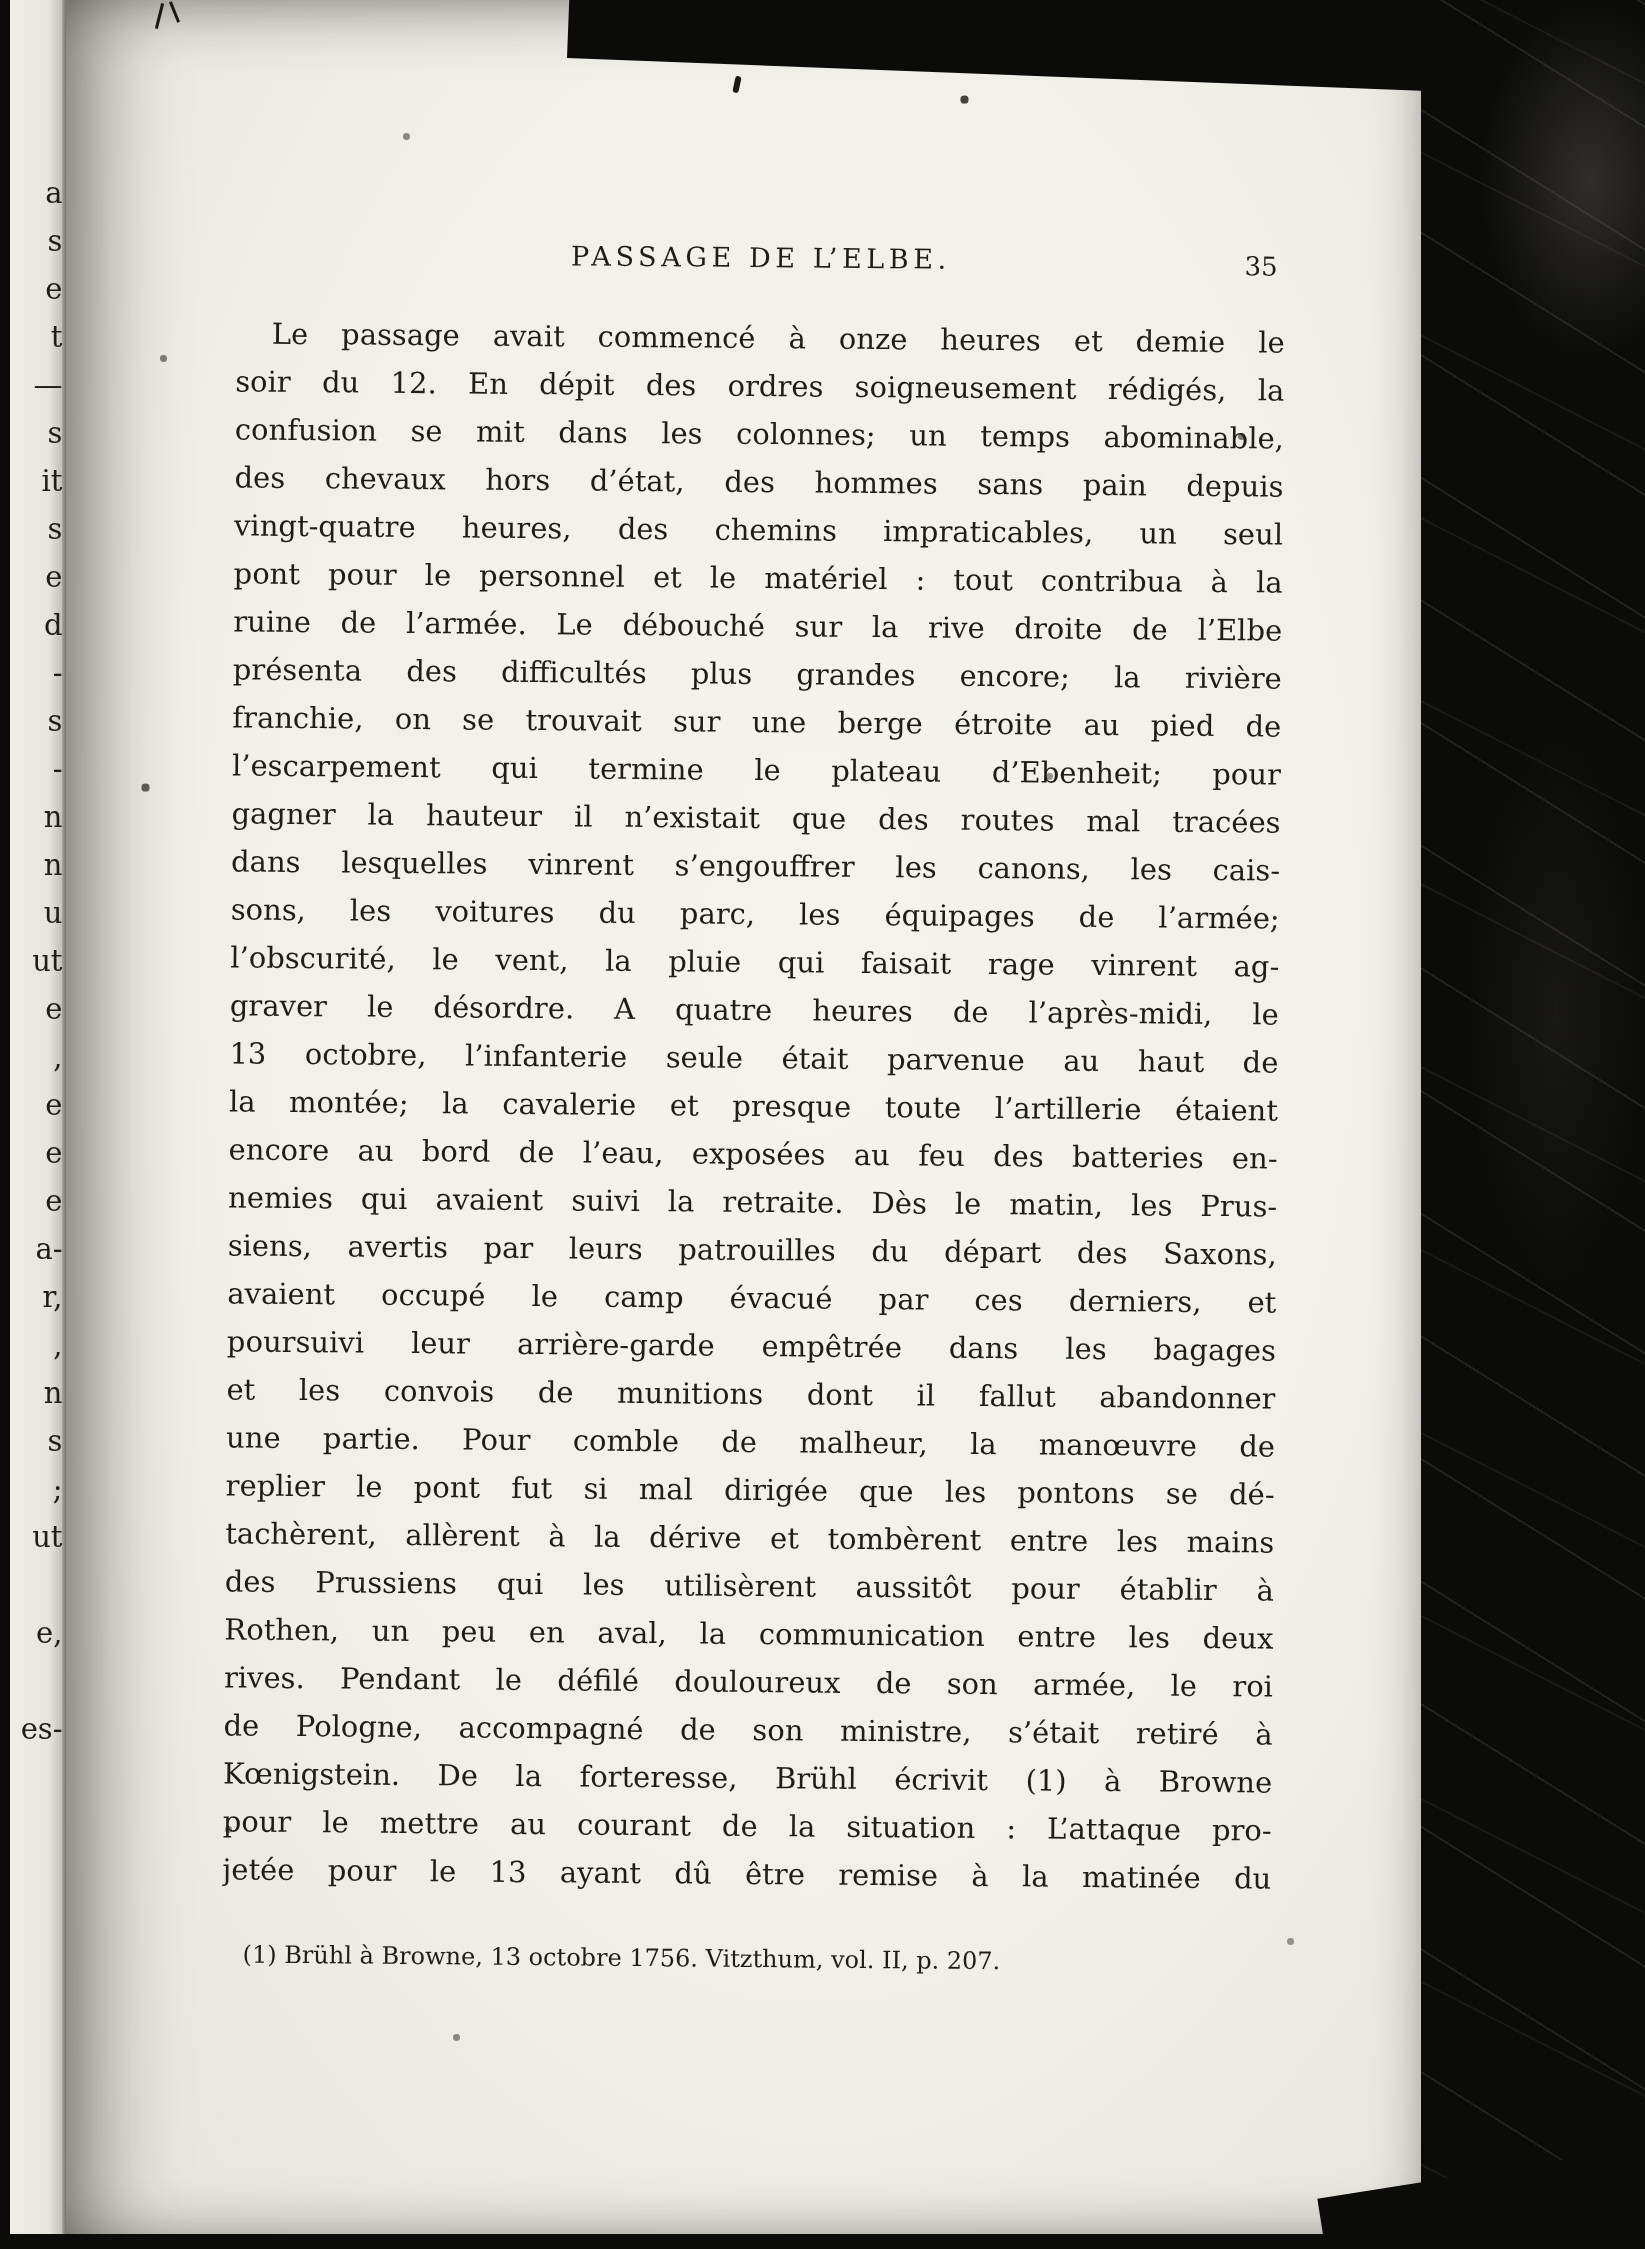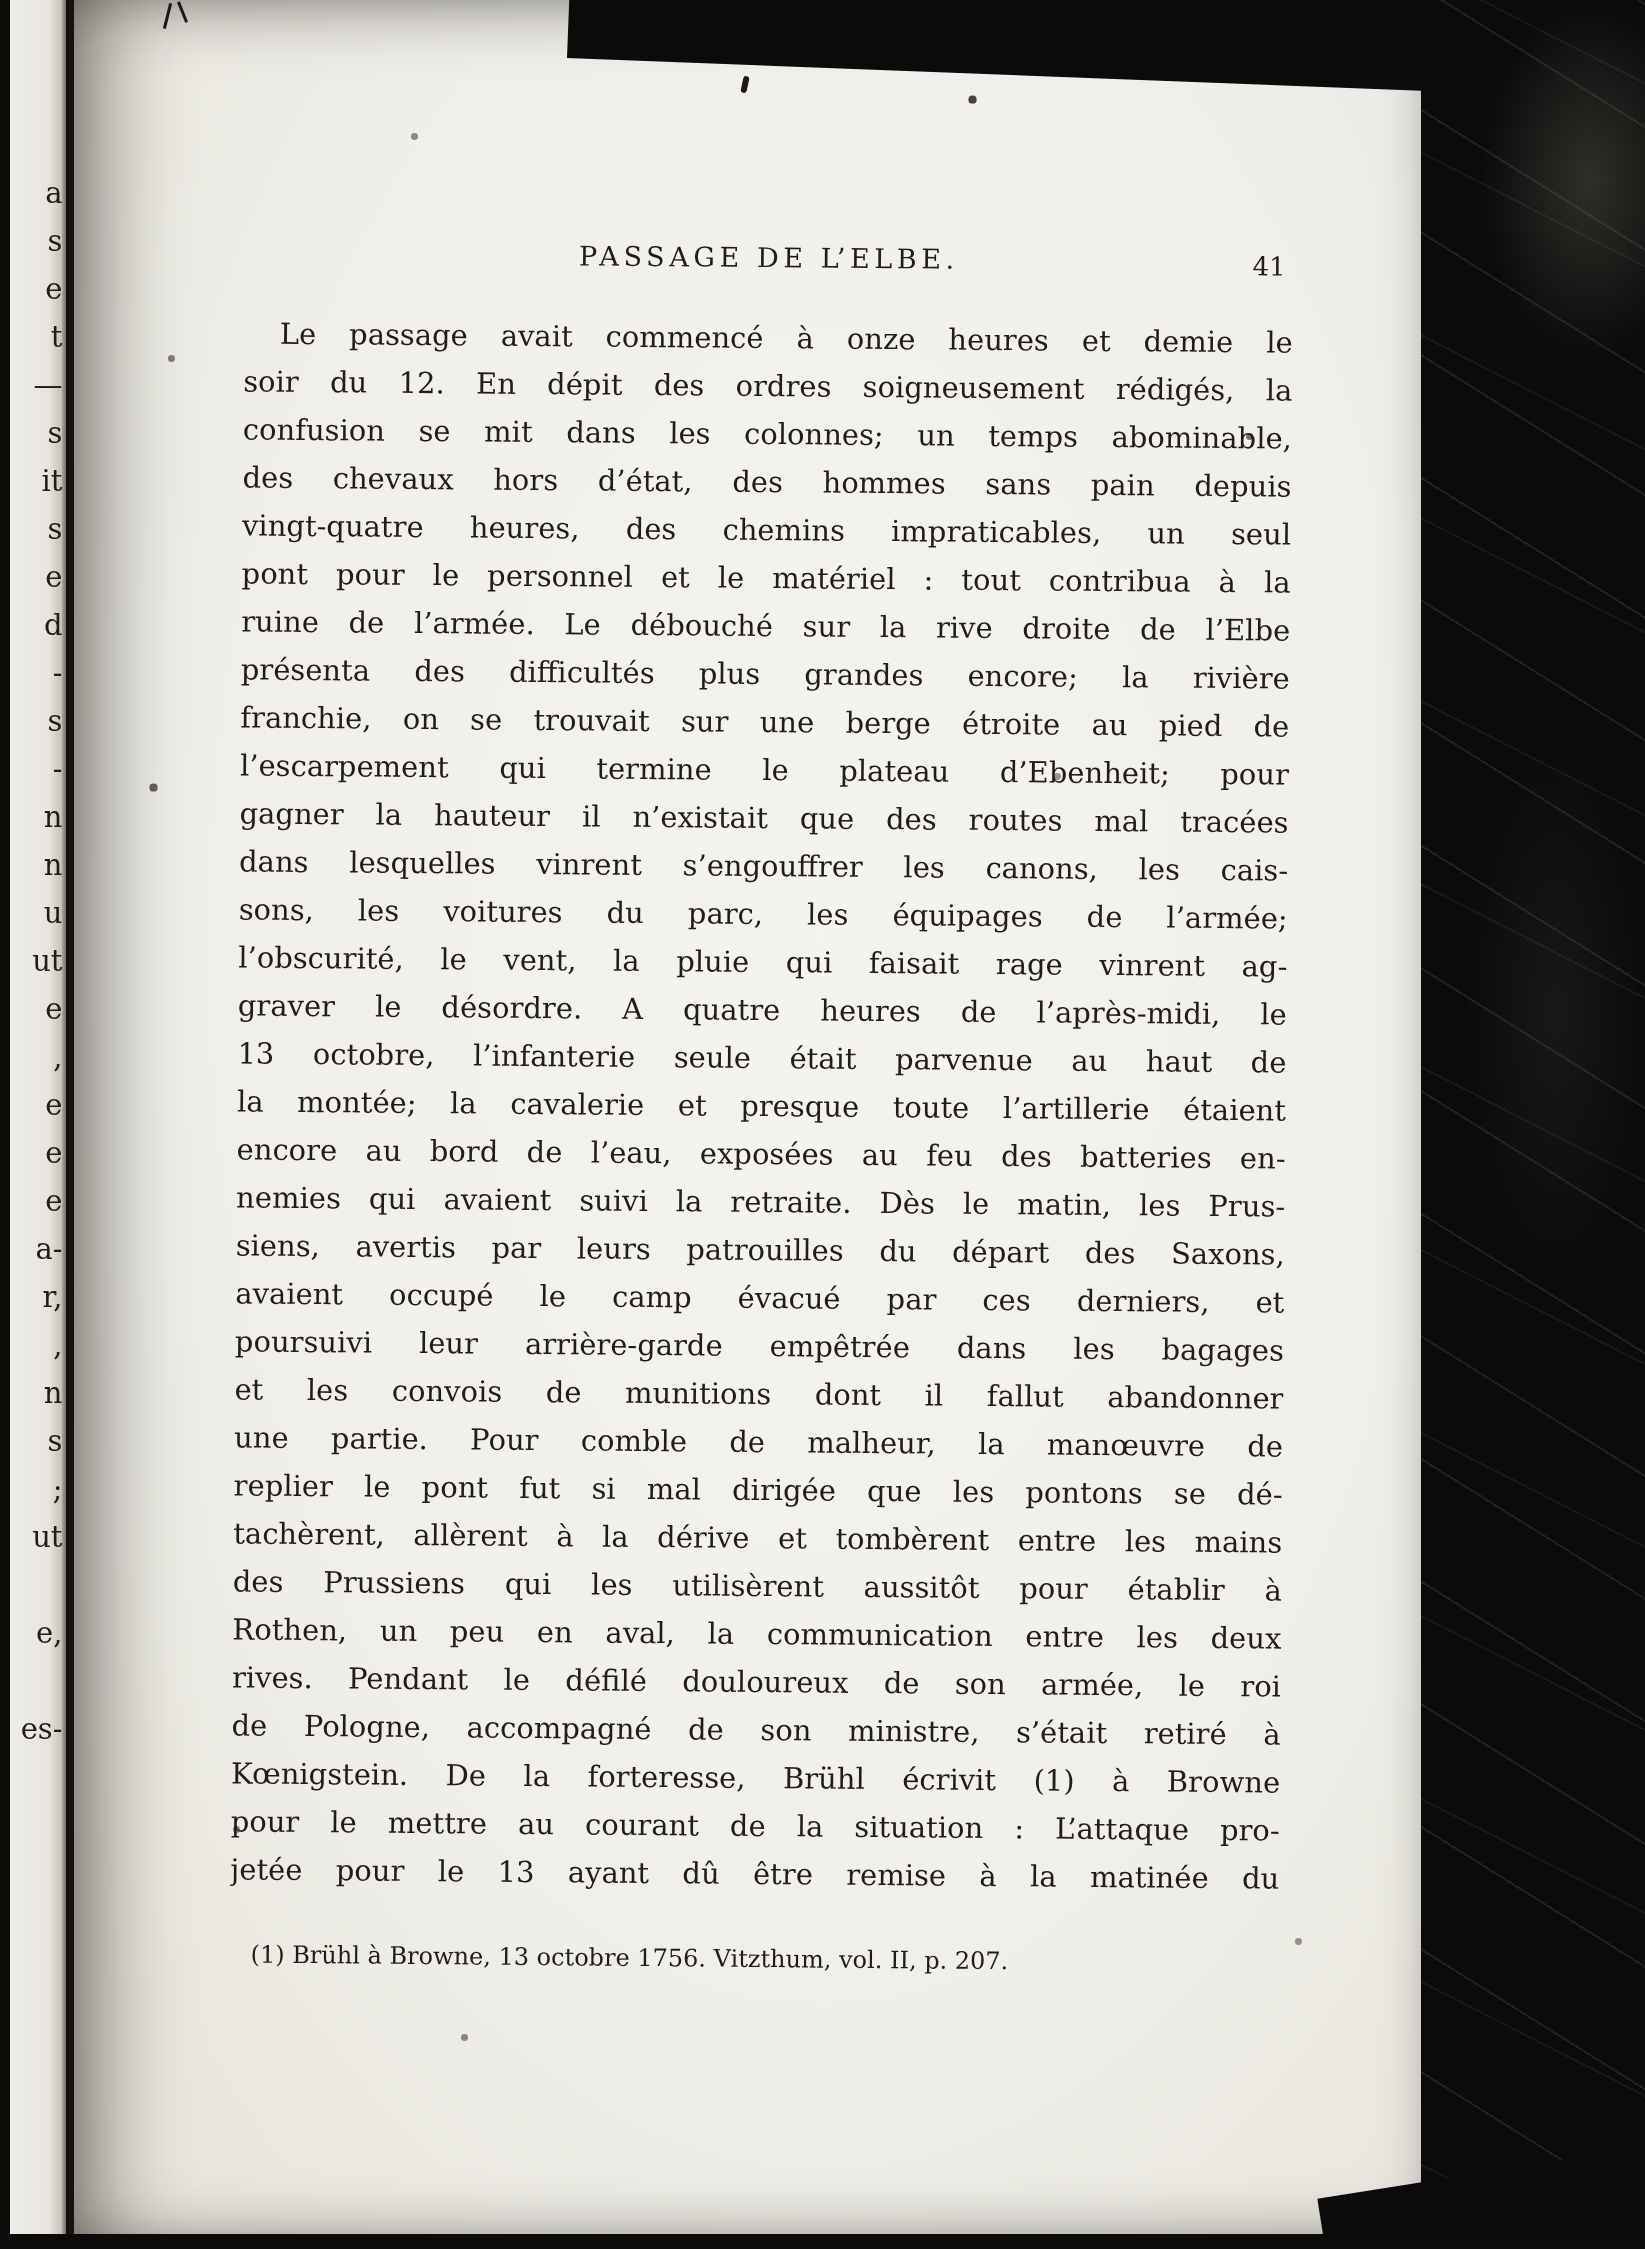--- a/index.html
+++ b/index.html
@@ -48,7 +48,7 @@
 
   
   .page {
-    position:absolute; top:0; left:74px; width:1359px; height:2241px;
+    position:absolute; top:0; left:66px; width:1359px; height:2241px;
     background:radial-gradient(ellipse at 55% 42%, #f4f3ee 0%, #f0efe9 55%, #e5e3db 100%);
     box-shadow:
       inset 59px 0 85px -33px rgba(30,25,20,0.50),

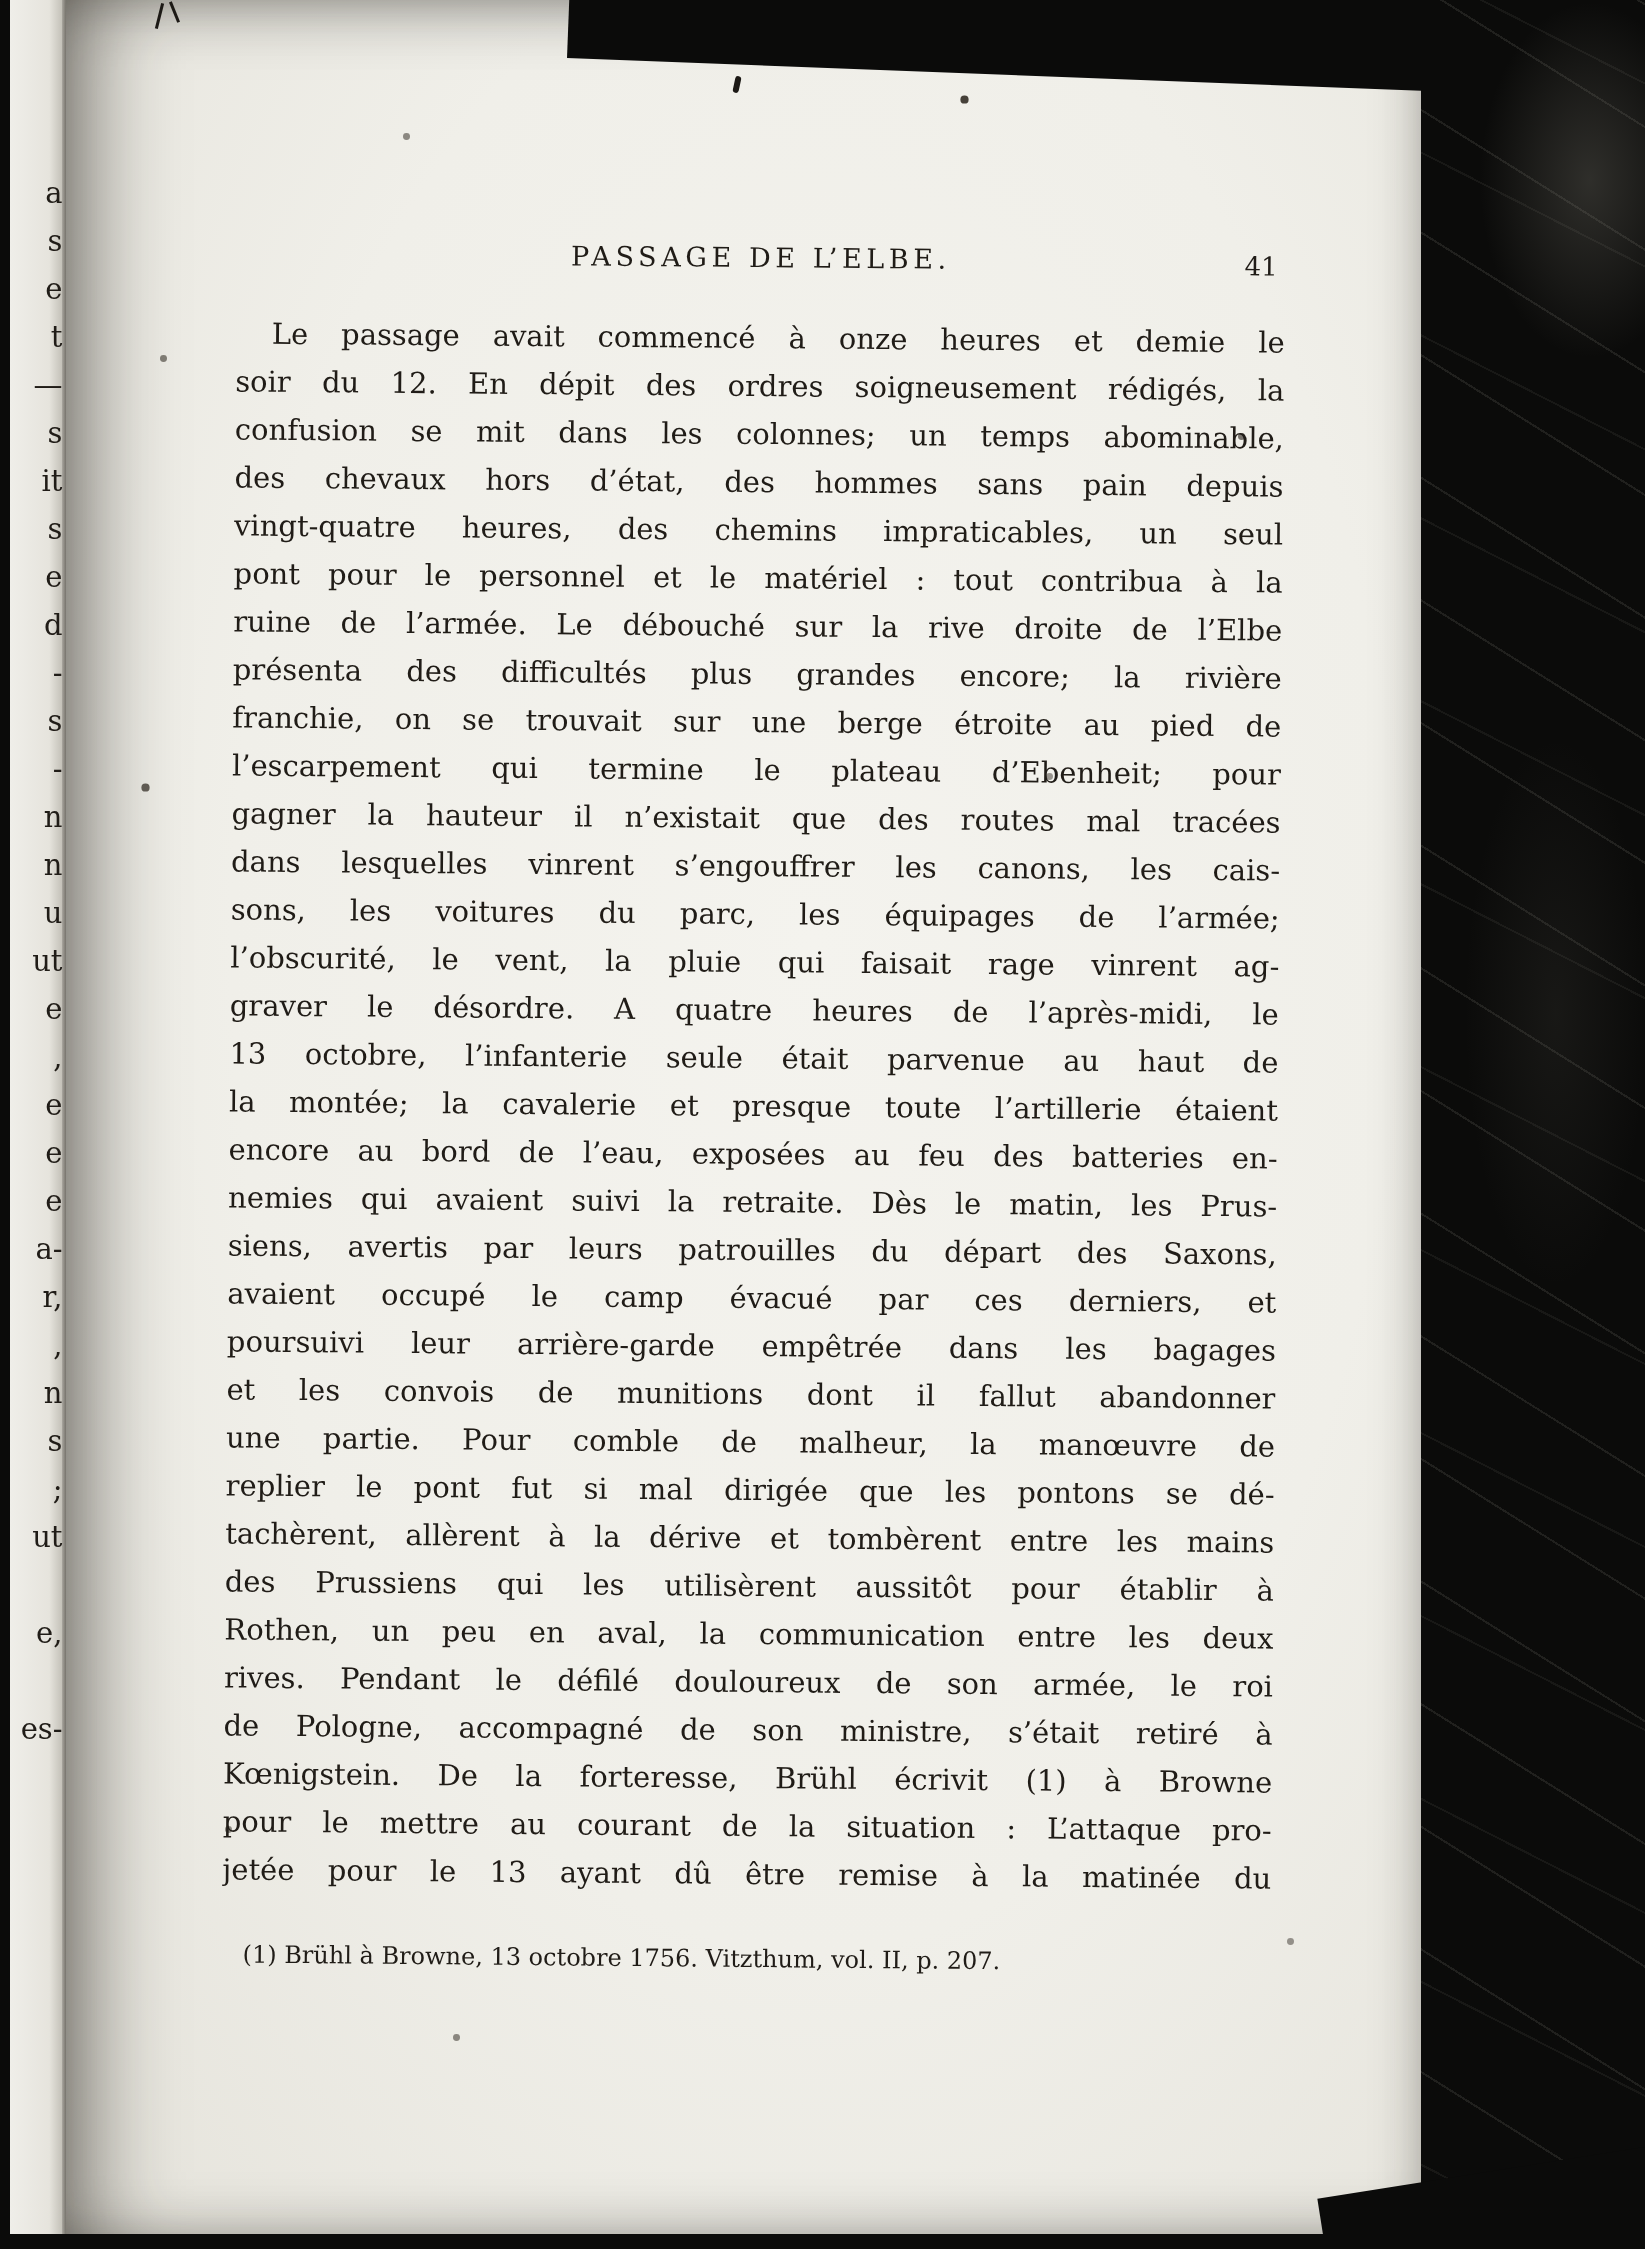--- a/index.html
+++ b/index.html
@@ -173,7 +173,7 @@
 
     <div class="running-header">
       <span class="running-title">PASSAGE DE L’ELBE.</span>
-      <span class="page-number">41</span>
+      <span class="page-number">35</span>
     </div>
 
     <div class="body-lines">

